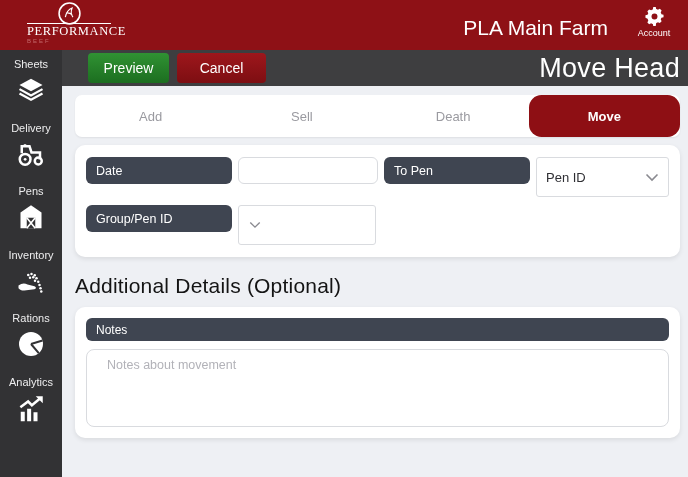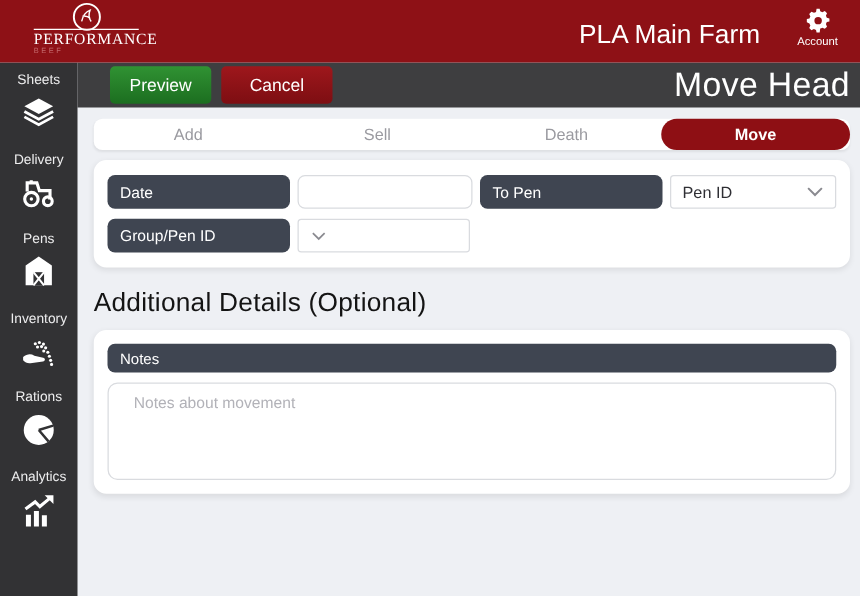--- a/index.html
+++ b/index.html
@@ -36,7 +36,7 @@
   
   .content { position:absolute; left:62px; right:0; top:86px; bottom:0; background:#eef0f4; padding:9px 8px 0 13px; overflow:hidden; }
 
-  .tabbar { height:25px; background:#fff; border-radius:7px; display:flex; box-shadow:0 1px 2px rgba(0,0,0,.07); }
+  .tabbar { height:42px; background:#fff; border-radius:7px; display:flex; box-shadow:0 1px 2px rgba(0,0,0,.07); }
   .tab { flex:1; display:flex; align-items:center; justify-content:center; font-size:13px; color:#9a9aa0; cursor:pointer; }
   .tab.active { background:#8e0f14; color:#fff; font-weight:bold; border-radius:12.5px; }
 

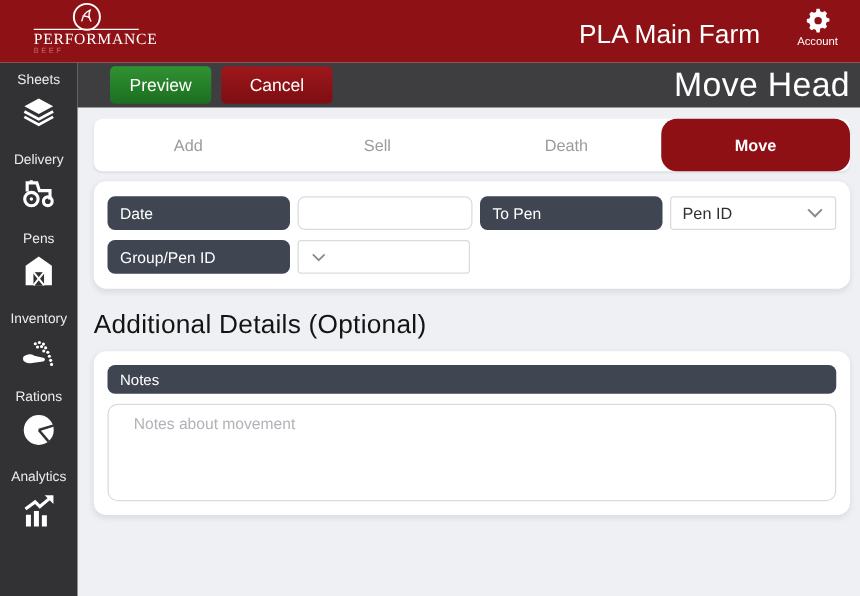--- a/index.html
+++ b/index.html
@@ -46,7 +46,7 @@
   .frow + .frow { margin-top:8px; }
   .fpill { width:146px; min-width:146px; height:27px; background:#3f4551; border-radius:6px; color:#fff; font-size:12.5px; display:flex; align-items:center; padding-left:10px; }
   .finput { width:140px; min-width:140px; height:27px; border:1px solid #d9dbdf; border-radius:6px; background:#fff; font:13px "Liberation Sans",sans-serif; padding:0 8px; color:#333; }
-  .fselect { height:27px; border:1px solid #d9dbdf; border-radius:3px; display:flex; align-items:center; padding:0 9px; font-size:13px; color:#2f2f34; background:#fff; cursor:pointer; }
+  .fselect { height:40px; border:1px solid #d9dbdf; border-radius:3px; display:flex; align-items:center; padding:0 9px; font-size:13px; color:#2f2f34; background:#fff; cursor:pointer; }
   .fselect.grow { flex:1; justify-content:space-between; }
   .fselect.tight { width:138px; min-width:138px; justify-content:flex-start; padding-right:5px; }
   .fselect.tight .chev { margin-left:1px; }

